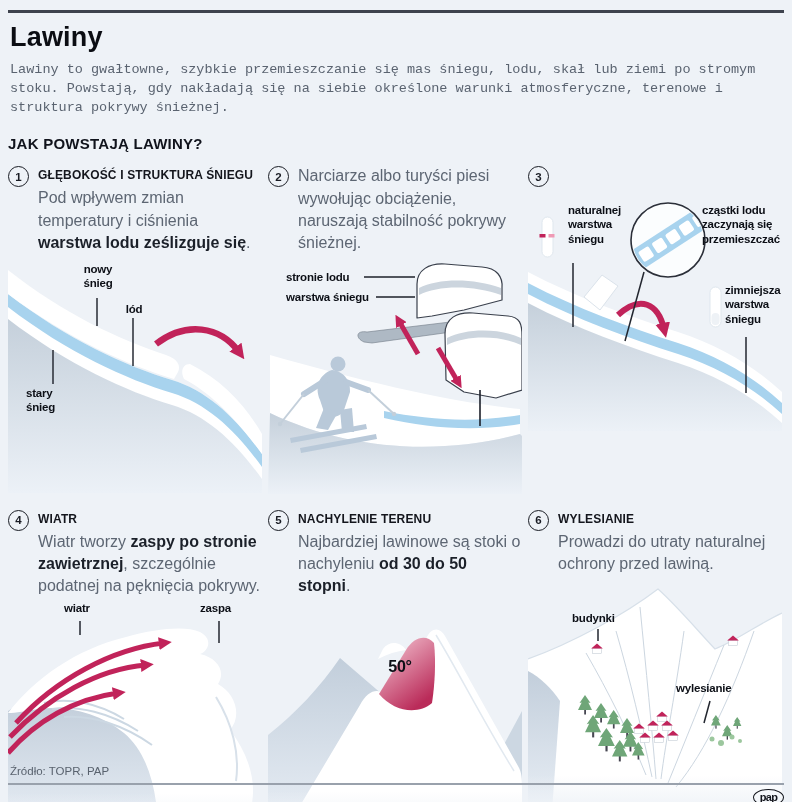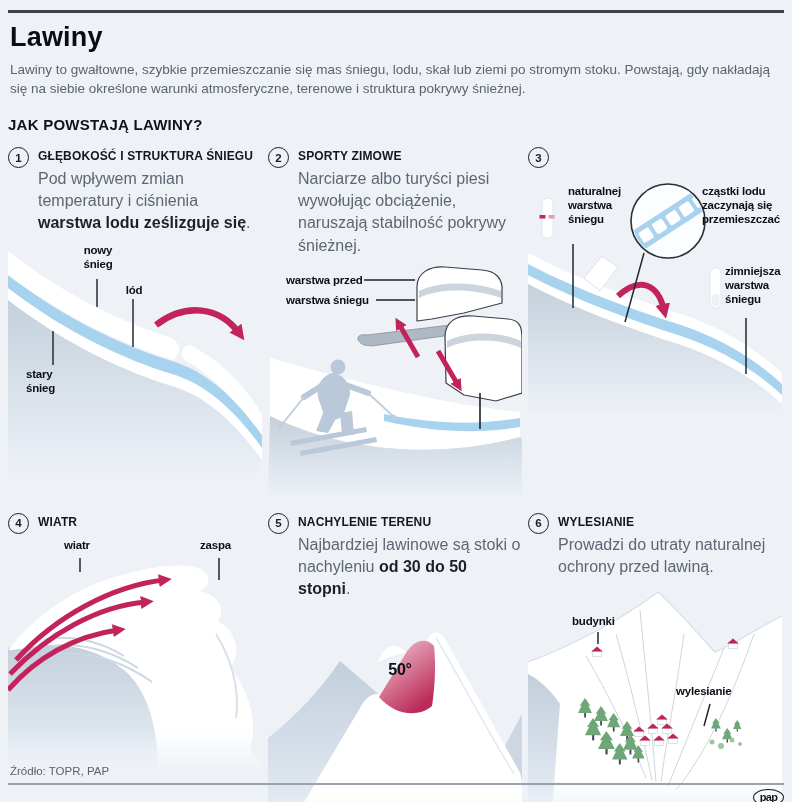--- a/index.html
+++ b/index.html
@@ -7,7 +7,7 @@
   .page{position:relative;width:792px;height:802px;box-sizing:border-box;padding:0 8px;}
   .toprule{height:3px;background:#3e434e;margin-top:10px;}
   h1{font-size:27px;font-weight:bold;color:#0b0d13;margin:9px 0 7px 2px;letter-spacing:.2px;}
-  .sub{font-size:13.5px;line-height:1.42;color:#5a6370;margin:0 0 0 2px;max-width:772px;}
+  .sub{font-size:13.5px;line-height:1.42;color:#5a6370;margin:0 0 0 2px;max-width:772px;font-family:Liberation Mono, monospace;}
   .section{font-size:15px;font-weight:bold;color:#10131c;margin:18px 0 13px 0;letter-spacing:.25px;}
   .grid{display:grid;grid-template-columns:repeat(3,254px);column-gap:6px;row-gap:12px;}
   .panel{width:254px;}

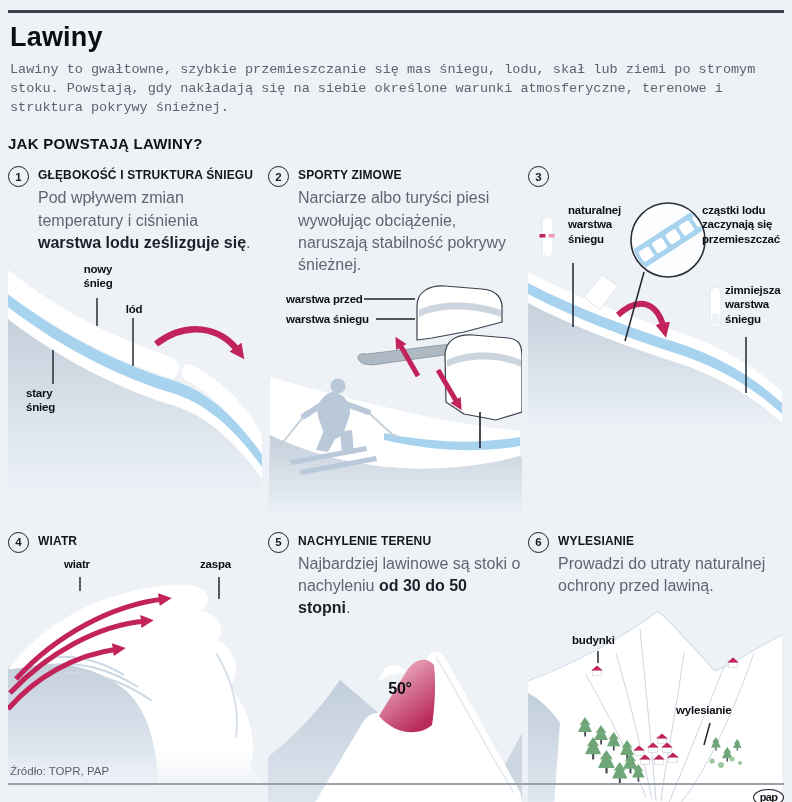--- a/index.html
+++ b/index.html
@@ -76,7 +76,6 @@
       <div class="phead">
         <span class="num">2</span>
         <div>
-          <h3 class="ptitle">SPORTY ZIMOWE</h3>
           <p class="pdesc"><span>Narciarze albo turyści piesi wywołując obciążenie, naruszają stabilność pokrywy śnieżnej.</span><b></b><span></span></p>
         </div>
       </div>

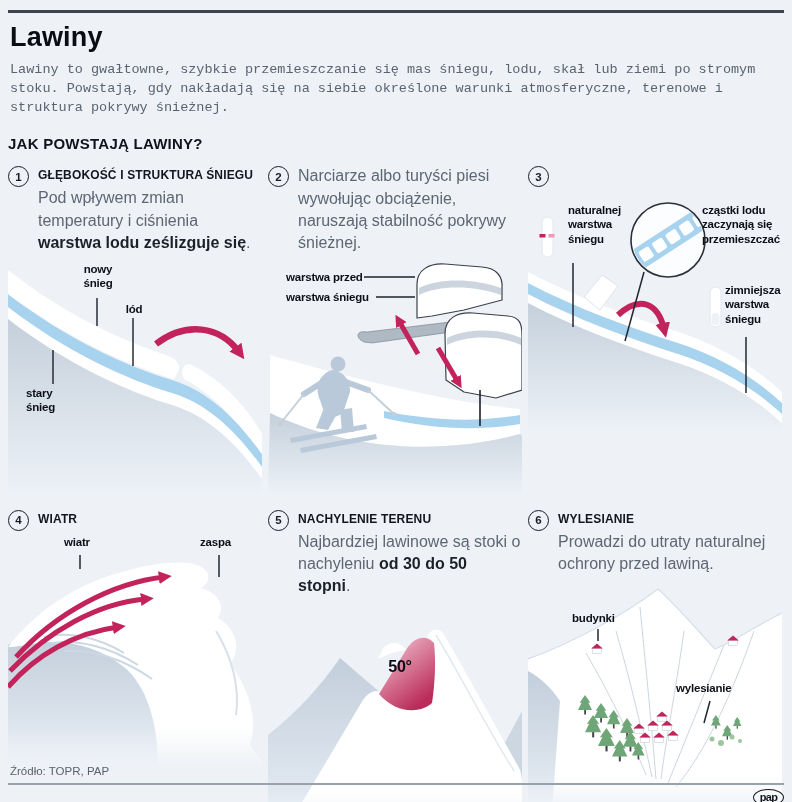--- a/index.html
+++ b/index.html
@@ -124,7 +124,7 @@
           <path d="M96,19 H147" stroke="#1c202a" stroke-width="1.4"></path>
           <path d="M108,39 H147" stroke="#1c202a" stroke-width="1.4"></path>
         </svg>
-        <div class="lbl" style="left:18px;top:12px;width:86px;">warstwa przed</div>
+        <div class="lbl" style="left:18px;top:12px;width:86px;">stronie lodu</div>
         <div class="lbl" style="left:18px;top:32px;width:92px;">warstwa śniegu</div>
       </div>
     </section>

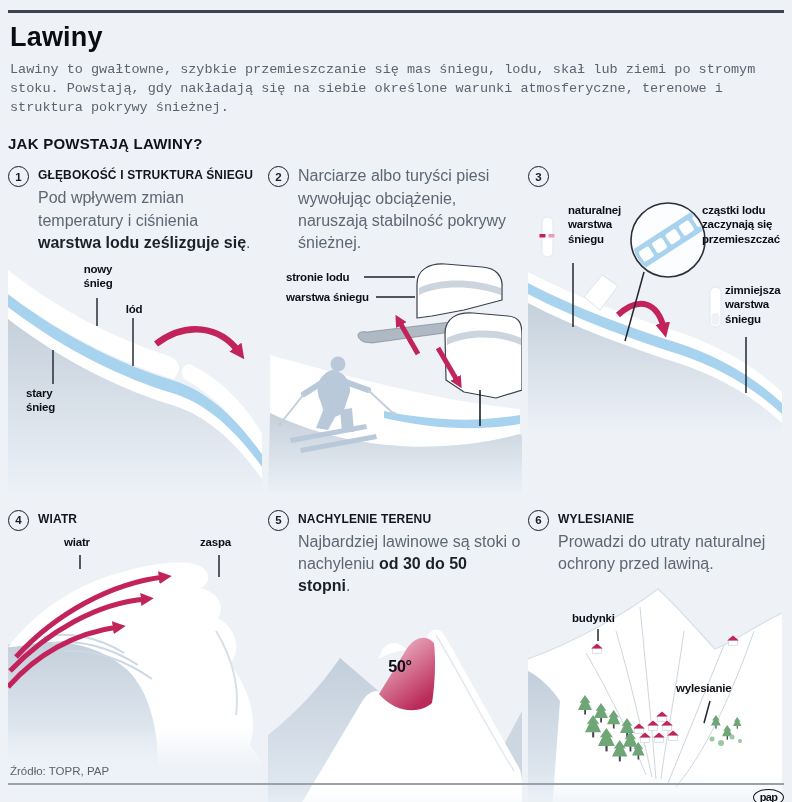--- a/index.html
+++ b/index.html
@@ -190,6 +190,7 @@
         <span class="num">4</span>
         <div>
           <h3 class="ptitle">WIATR</h3>
+          <p class="pdesc"><span>Wiatr tworzy </span><b>zaspy po stronie zawietrznej</b><span>, szczególnie podatnej na pęknięcia pokrywy.</span></p>
         </div>
       </div>
       <div class="illus">

